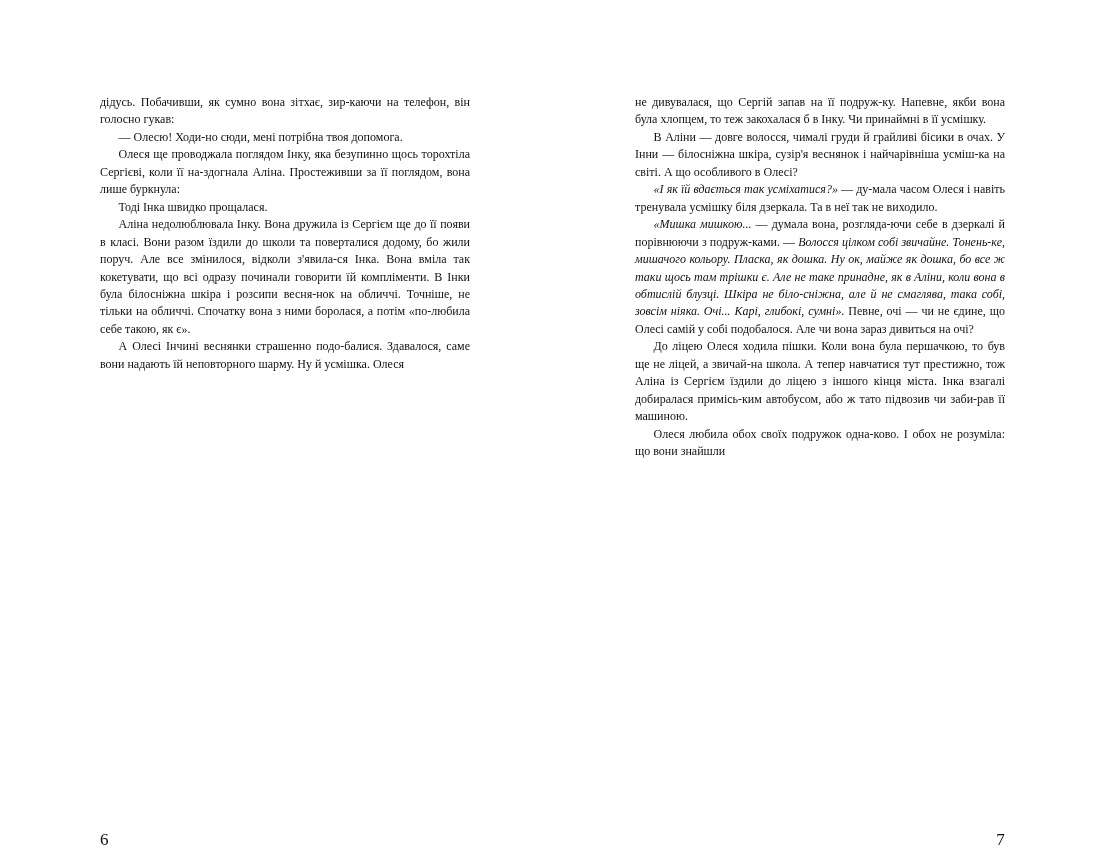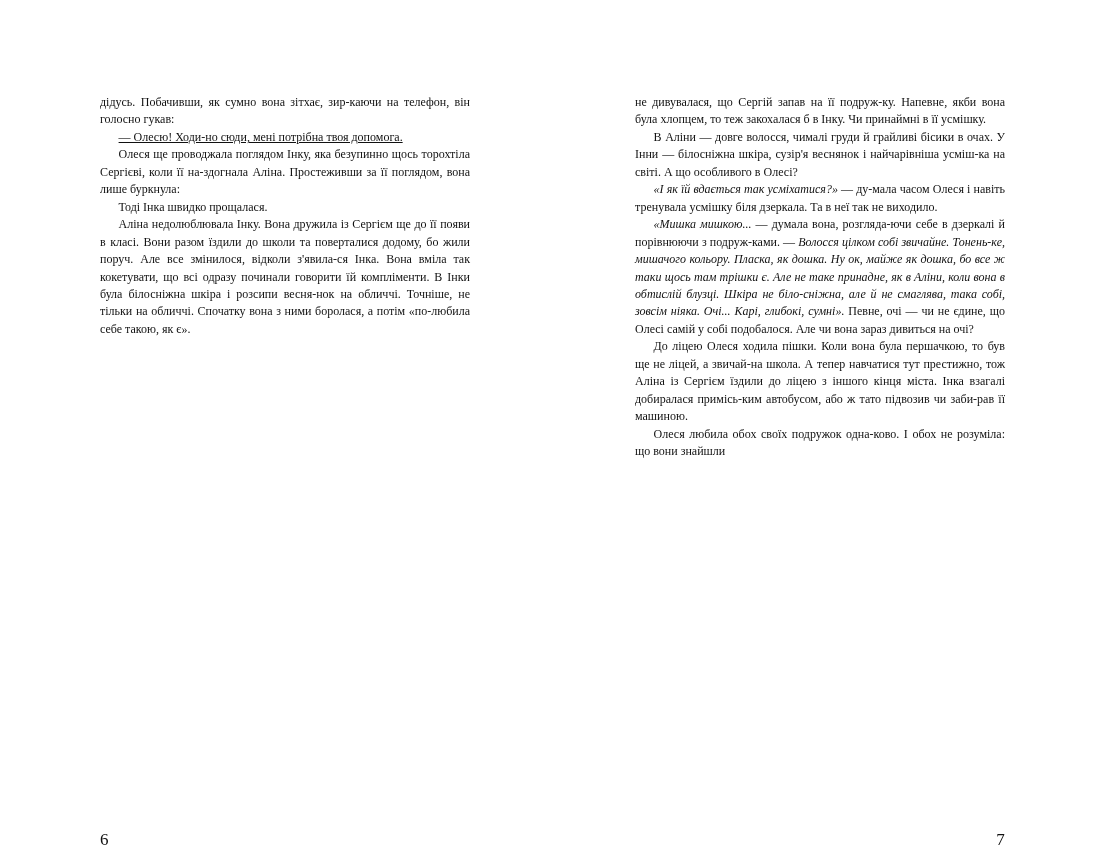--- a/index.html
+++ b/index.html
@@ -49,7 +49,6 @@
   }
   .col-text p.dash {
     text-indent: 1.55em;
-    text-decoration: underline;
   }
   .col-text em {
     font-style: italic;

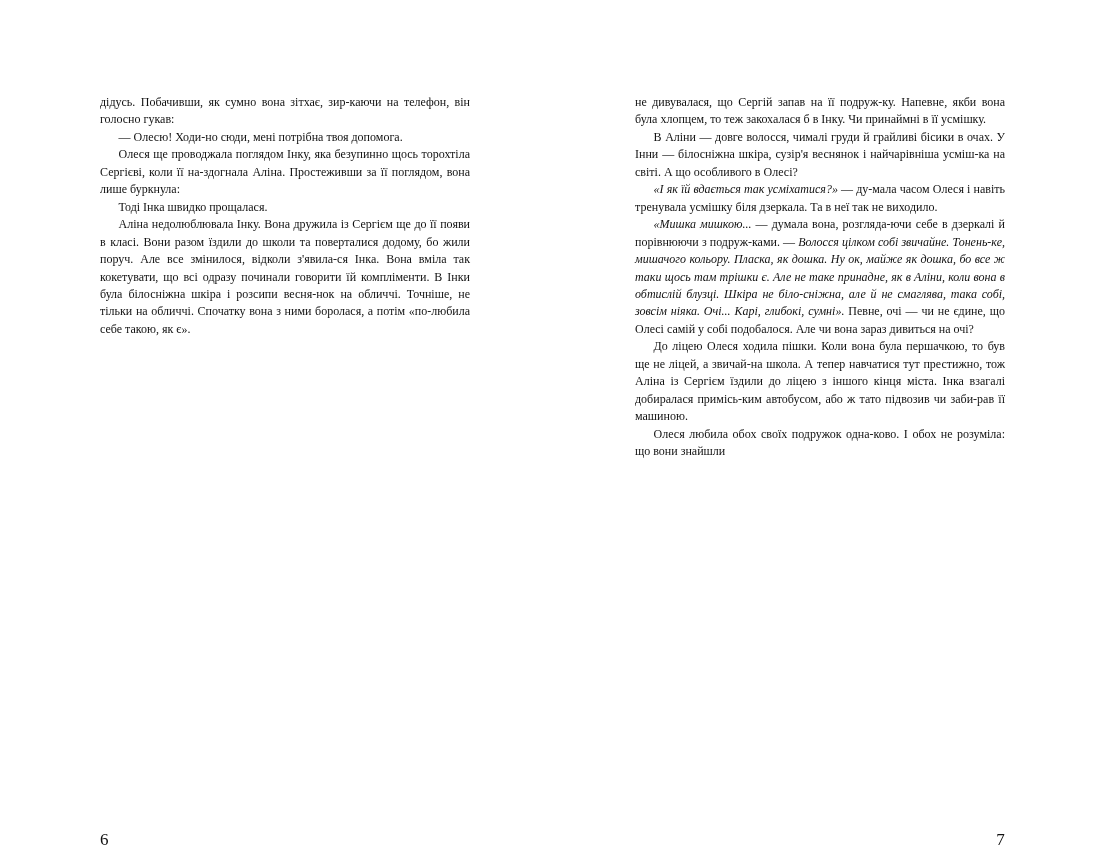--- a/index.html
+++ b/index.html
@@ -74,6 +74,7 @@
       <p>Олеся ще проводжала поглядом Інку, яка безупинно щось торохтіла Сергієві, коли її на-здогнала Аліна. Простеживши за її поглядом, вона лише буркнула:</p>
       <p>Тоді Інка швидко прощалася.</p>
       <p>Аліна недолюблювала Інку. Вона дружила із Сергієм ще до її появи в класі. Вони разом їздили до школи та поверталися додому, бо жили поруч. Але все змінилося, відколи з'явила-ся Інка. Вона вміла так кокетувати, що всі одразу починали говорити їй компліменти. В Інки була білосніжна шкіра і розсипи весня-нок на обличчі. Точніше, не тільки на обличчі. Спочатку вона з ними боролася, а потім «по-любила себе такою, як є».</p>
+      <p>А Олесі Інчині веснянки страшенно подо-балися. Здавалося, саме вони надають їй неповторного шарму. Ну й усмішка. Олеся</p>
     </div>
     <div class="folio folio-left">6</div>
   </div>

